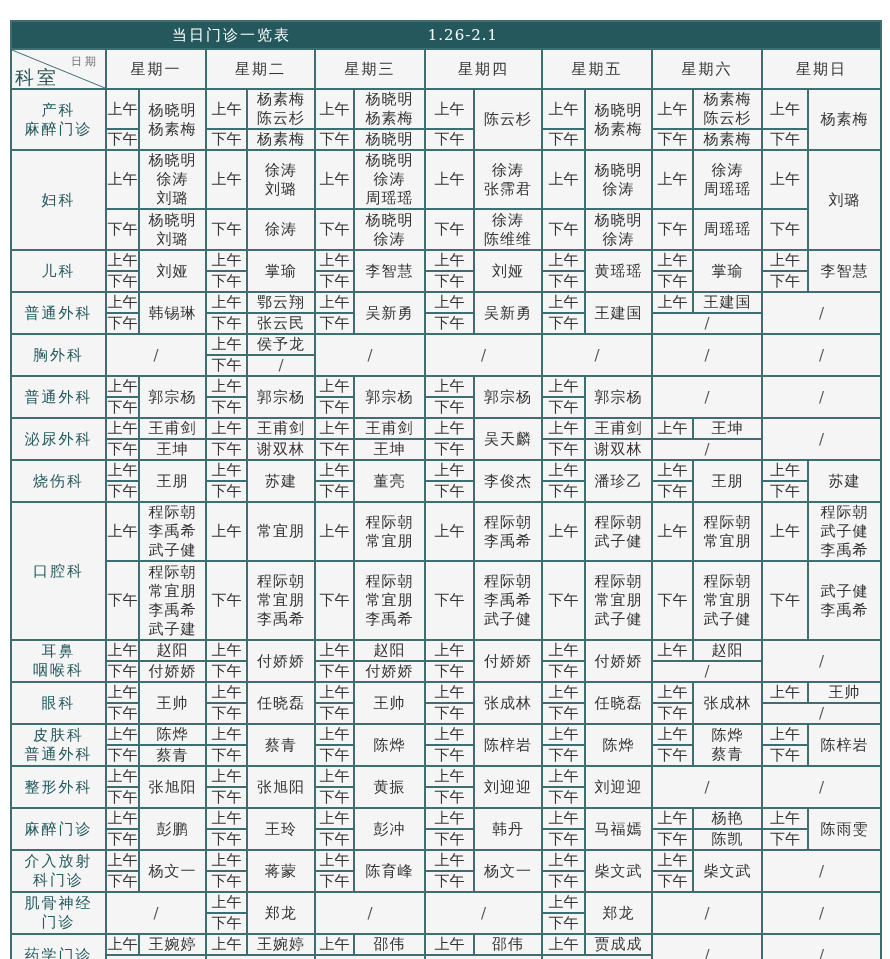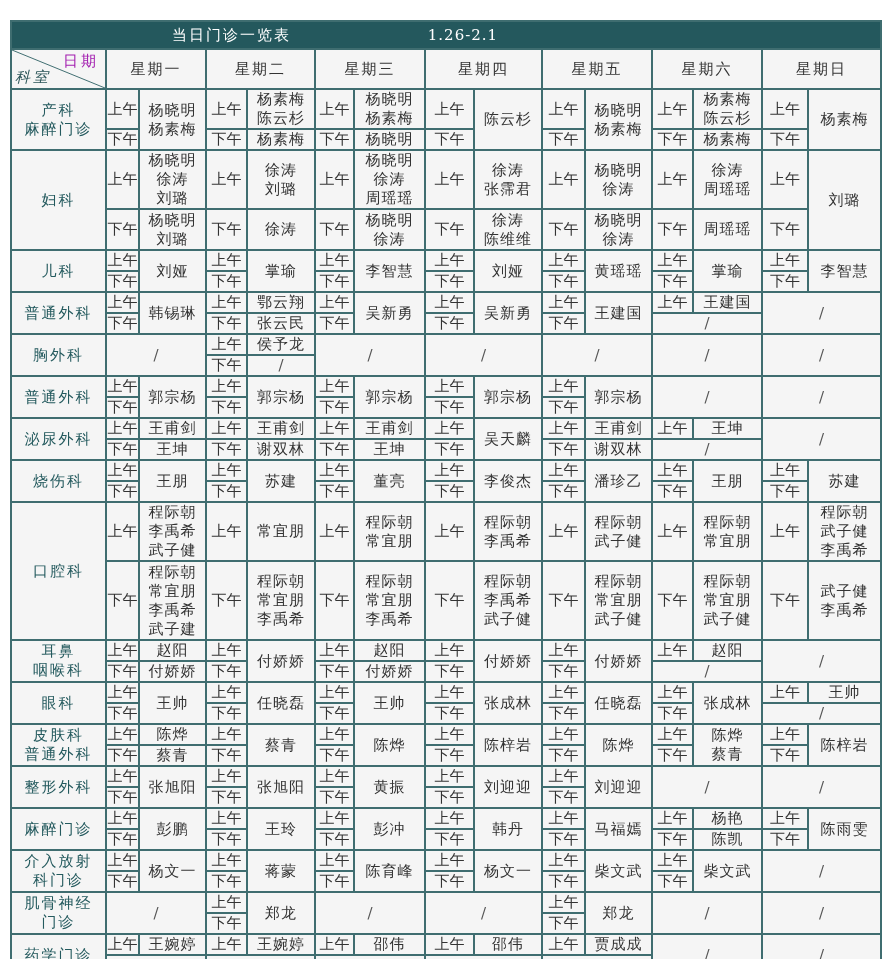--- a/index.html
+++ b/index.html
@@ -15,7 +15,7 @@
   .hdr th { height:38px; font-size:15px; letter-spacing:2px; color:#333; }
   .corner { position:relative; }
   .corner svg { position:absolute; left:0; top:0; width:100%; height:100%; }
-  .corner .c-date { position:absolute; right:6px; top:2px; font-size:15px; color:#a21caf; letter-spacing:3px; }
+  .corner .c-date { position:absolute; right:6px; top:2px; font-size:11px; color:#737373; letter-spacing:3px; }
   .corner .c-dept { position:absolute; left:3px; bottom:1px; font-size:15px; color:#2a5457; letter-spacing:3px;font-style:italic; }
   .dept { color:#245a5e; letter-spacing:2px; font-size:15px;margin-left:19px; }
   .lbl { font-size:15px; color:#333; }

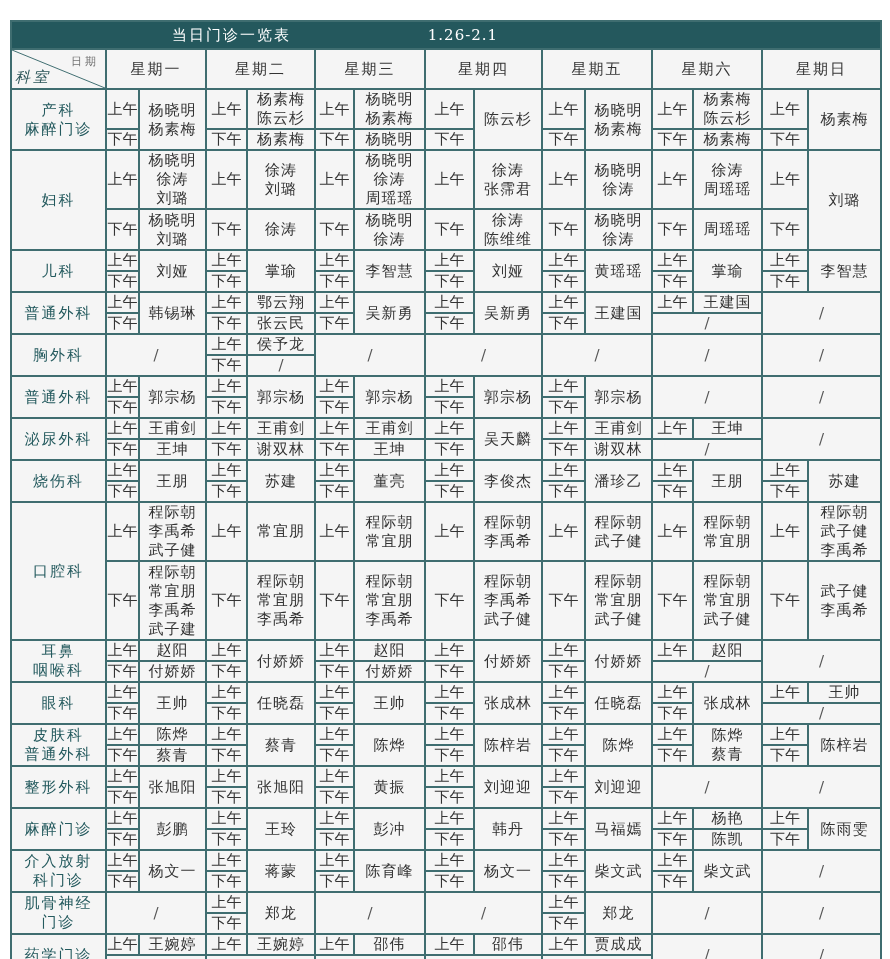--- a/index.html
+++ b/index.html
@@ -16,7 +16,7 @@
   .corner { position:relative; }
   .corner svg { position:absolute; left:0; top:0; width:100%; height:100%; }
   .corner .c-date { position:absolute; right:6px; top:2px; font-size:11px; color:#737373; letter-spacing:3px; }
-  .corner .c-dept { position:absolute; left:3px; bottom:1px; font-size:15px; color:#2a5457; letter-spacing:3px;font-style:italic; }
+  .corner .c-dept { position:absolute; left:3px; bottom:1px; font-size:19px; color:#2a5457; letter-spacing:3px; }
   .dept { color:#245a5e; letter-spacing:2px; font-size:15px;margin-left:19px; }
   .lbl { font-size:15px; color:#333; }
   .nm { color:#333; letter-spacing:1px; }

